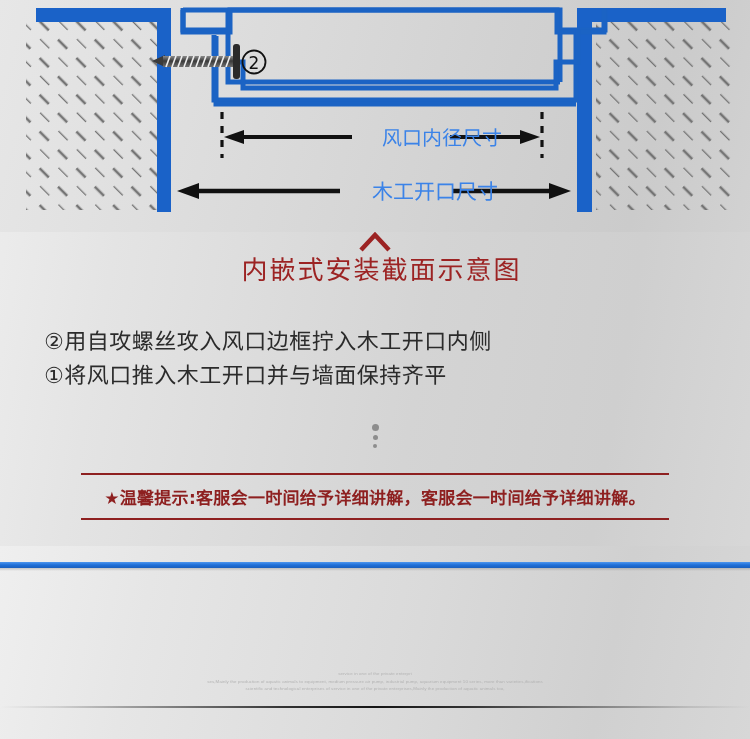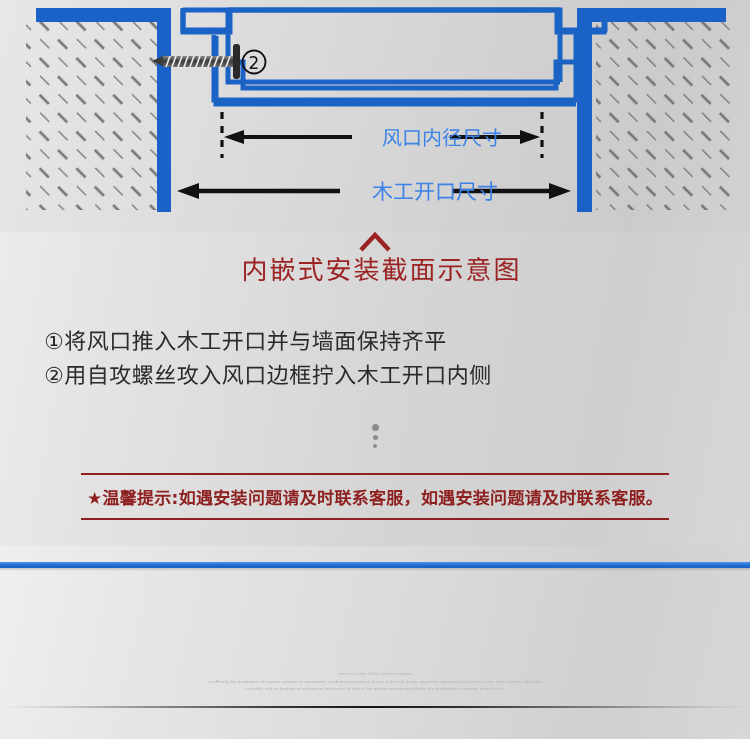--- a/index.html
+++ b/index.html
@@ -318,8 +318,8 @@
   </div>
 
   <div class="steps">
+    <div class="step-line">②用自攻螺丝攻入风口边框拧入木工开口内侧</div>
     <div class="step-line">①将风口推入木工开口并与墙面保持齐平</div>
-    <div class="step-line">②用自攻螺丝攻入风口边框拧入木工开口内侧</div>
   </div>
 
   <div class="dots">

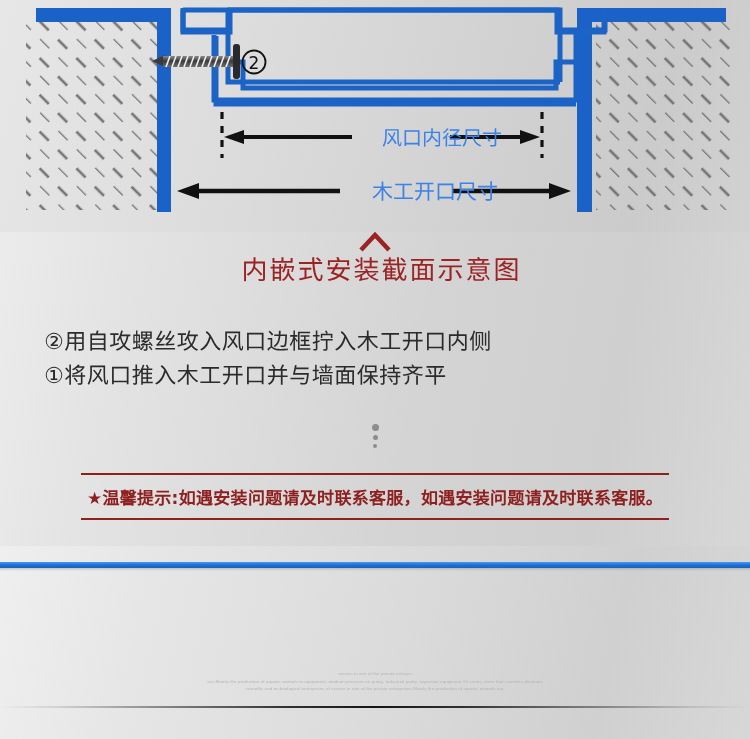--- a/index.html
+++ b/index.html
@@ -329,7 +329,7 @@
   </div>
 
   <div class="tip-box">
-    <div class="tip-text">★温馨提示:如遇安装问题请及时联系客服，如遇安装问题请及时联系客服。</div>
+    <div class="tip-text">★温馨提示:客服会一时间给予详细讲解，客服会一时间给予详细讲解。</div>
   </div>
 
   <div class="banner">

